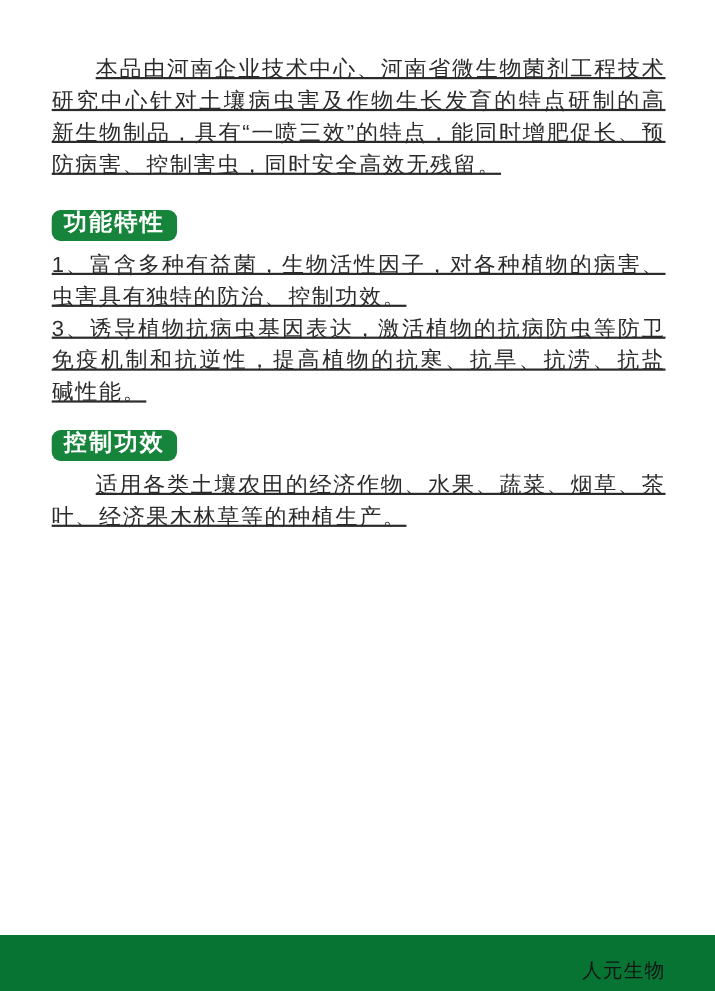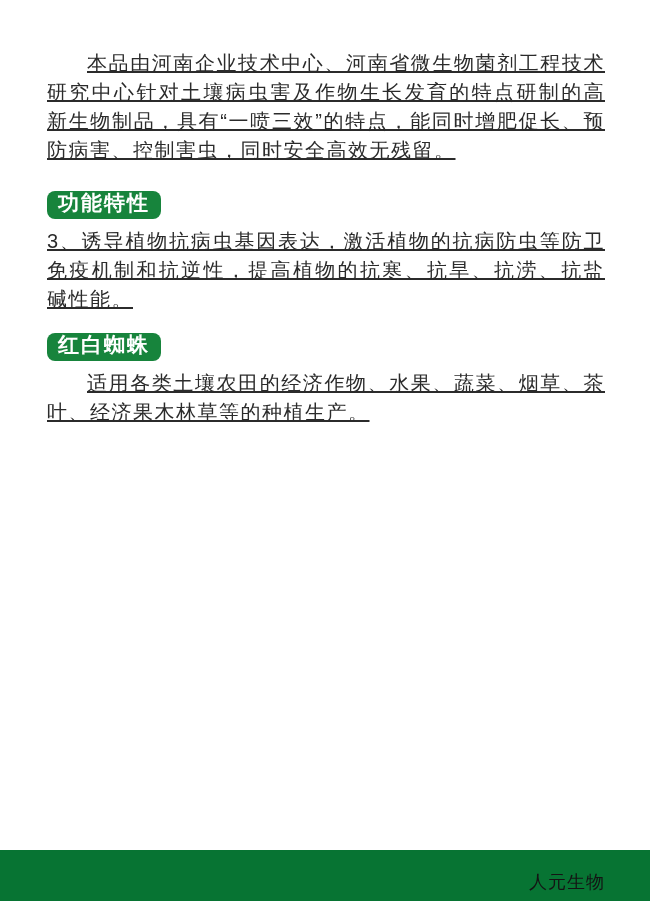--- a/index.html
+++ b/index.html
@@ -88,6 +88,7 @@
     </div>
 
     <div>
+      <p class="para">1、富含多种有益菌，生物活性因子，对各种植物的病害、虫害具有独特的防治、控制功效。</p>
       <p class="para">3、诱导植物抗病虫基因表达，激活植物的抗病防虫等防卫免疫机制和抗逆性，提高植物的抗寒、抗旱、抗涝、抗盐碱性能。</p>
     </div>
 

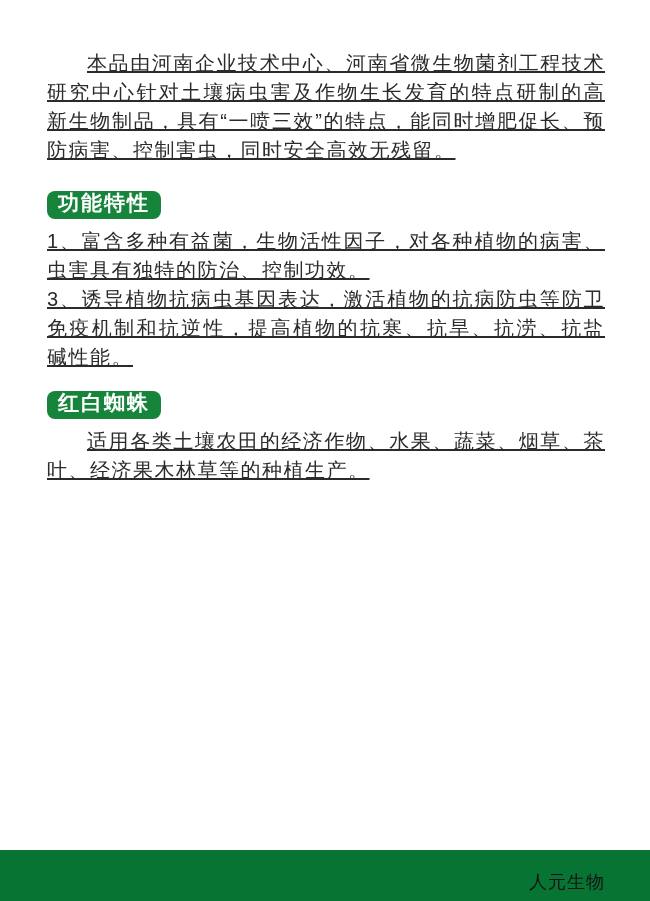--- a/index.html
+++ b/index.html
@@ -93,7 +93,7 @@
     </div>
 
     <div class="badge-wrap-2">
-      <span class="badge">红白蜘蛛</span>
+      <span class="badge">控制功效</span>
     </div>
 
     <p class="para indent">适用各类土壤农田的经济作物、水果、蔬菜、烟草、茶叶、经济果木林草等的种植生产。</p>

